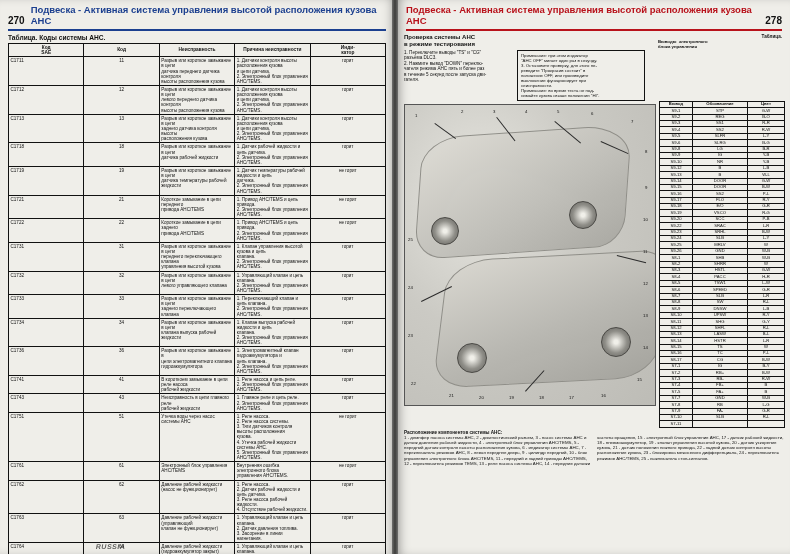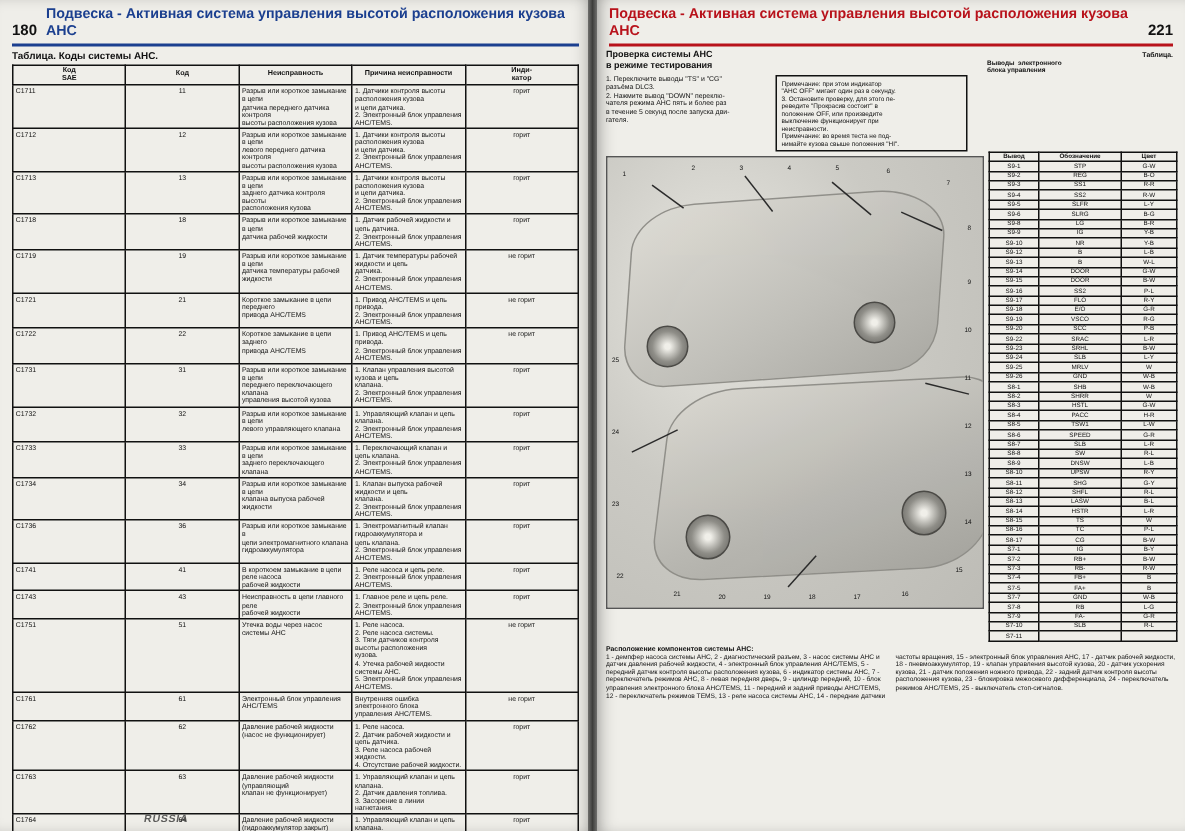--- a/index.html
+++ b/index.html
@@ -66,7 +66,7 @@
 
   <div class="sheet left">
     <div class="hdr">
-      <span class="pg">180</span>
+      <span class="pg">270</span>
       <span class="ttl">Подвеска - Активная система управления высотой расположения кузова АНС</span>
     </div>
     <div class="rule"></div>

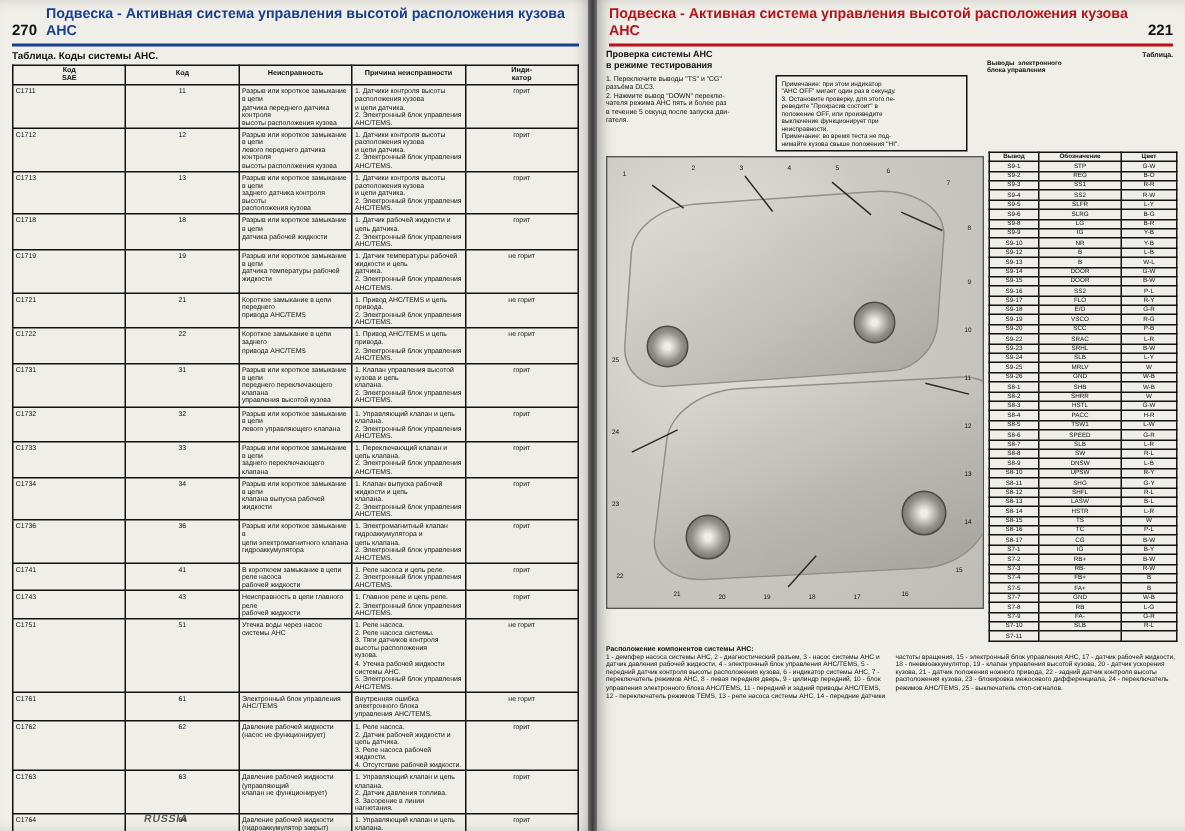--- a/index.html
+++ b/index.html
@@ -281,7 +281,7 @@
   <div class="sheet right">
     <div class="hdr">
       <span class="ttl red">Подвеска - Активная система управления высотой расположения кузова АНС</span>
-      <span class="pg">221</span>
+      <span class="pg">278</span>
     </div>
     <div class="rule red"></div>
 

